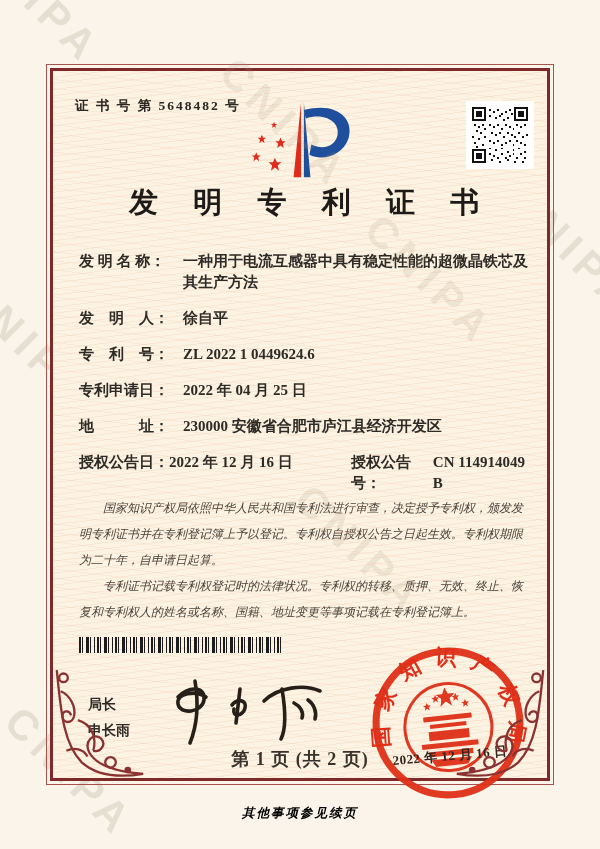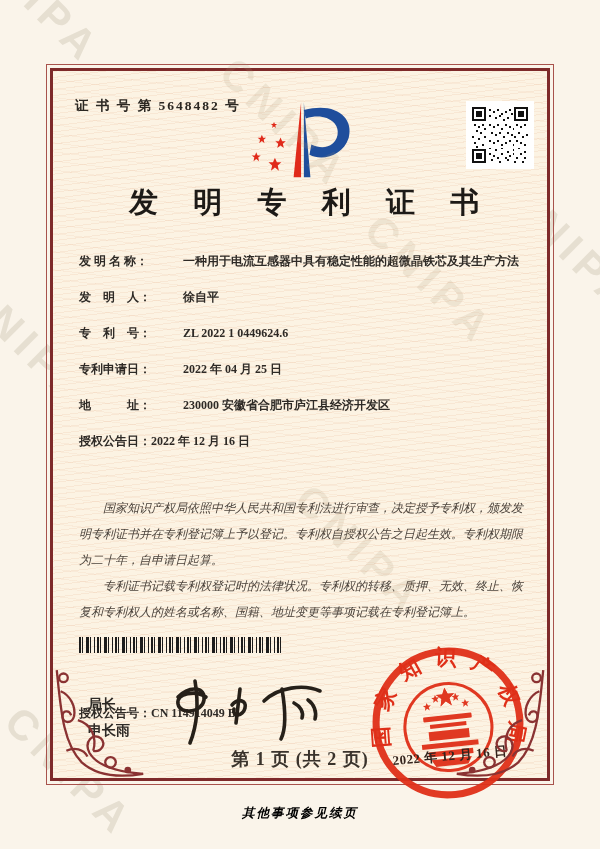--- a/index.html
+++ b/index.html
@@ -47,7 +47,7 @@
     color:#1d1a17;
   }
   
-  .fields{position:absolute;left:26px;top:180px;right:18px;font-size:12px;color:#2e2a26;}
+  .fields{position:absolute;left:26px;top:180px;right:18px;font-size:15px;color:#2e2a26;}
   .frow{margin-bottom:15px;line-height:21px;font-weight:700;display:flex;}
   .flabel{flex:0 0 104px;white-space:nowrap;}
   .fvalue{flex:1;}

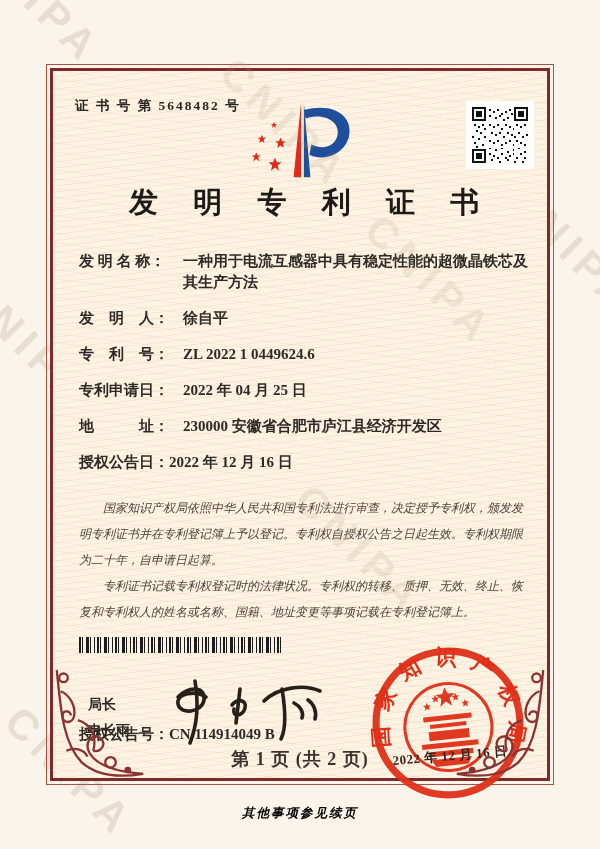--- a/index.html
+++ b/index.html
@@ -51,7 +51,7 @@
   .frow{margin-bottom:15px;line-height:21px;font-weight:700;display:flex;}
   .flabel{flex:0 0 104px;white-space:nowrap;}
   .fvalue{flex:1;}
-  .grant-row{display:flex;font-weight:700;line-height:21px;flex-direction:column;}
+  .grant-row{display:flex;font-weight:700;line-height:21px;}
   .grant-left{flex:0 0 272px;display:flex;}
   .grant-right{display:flex;}
   

